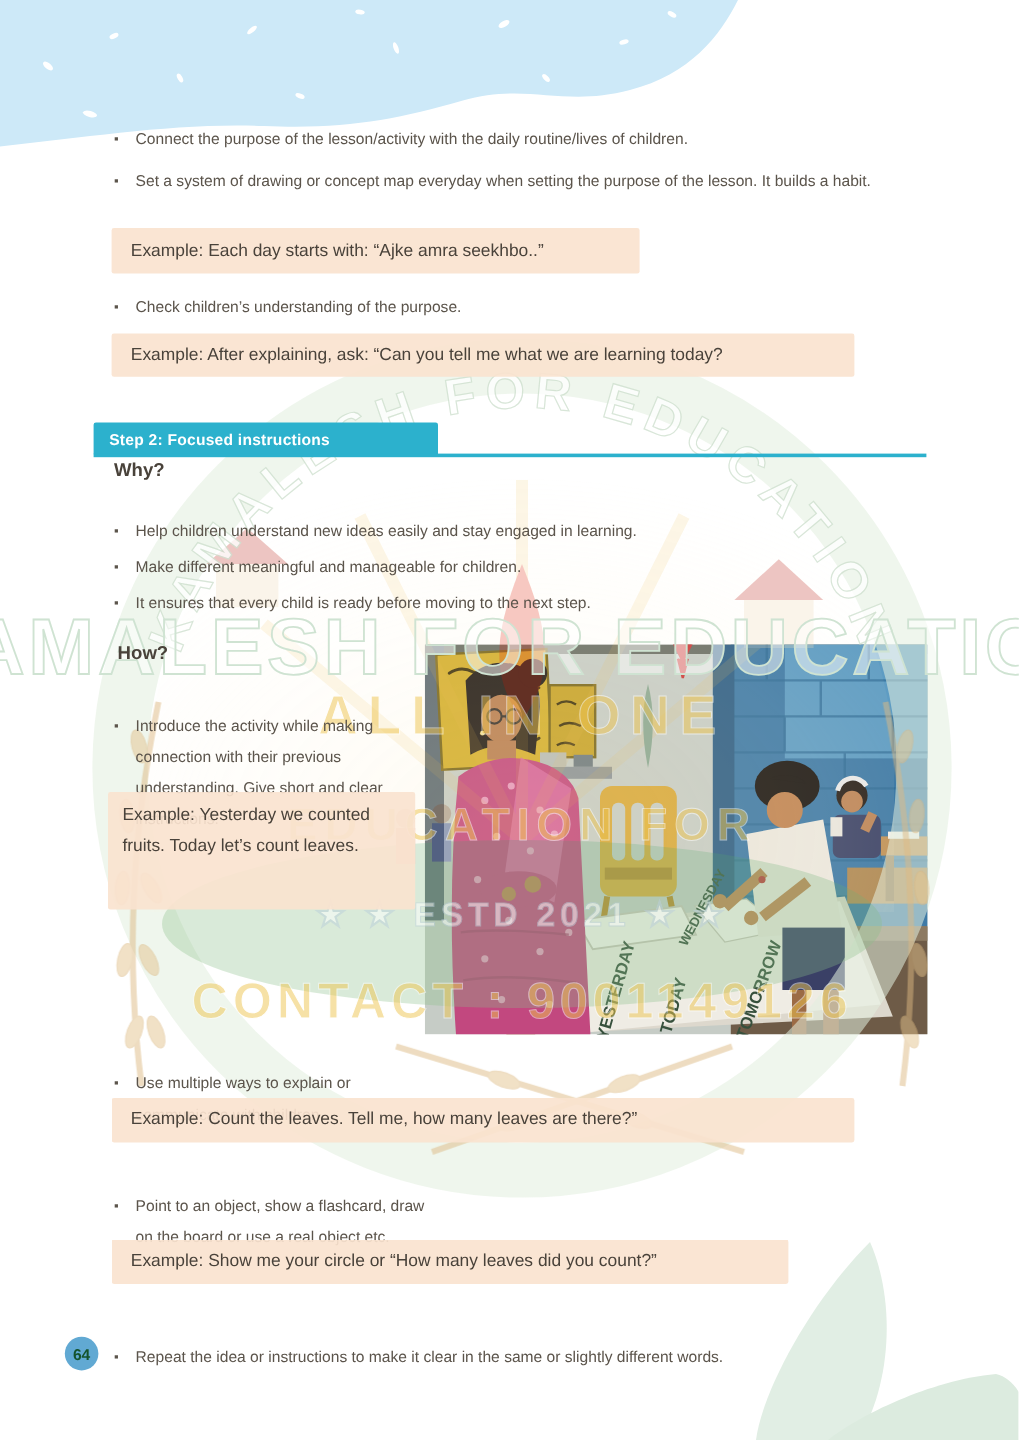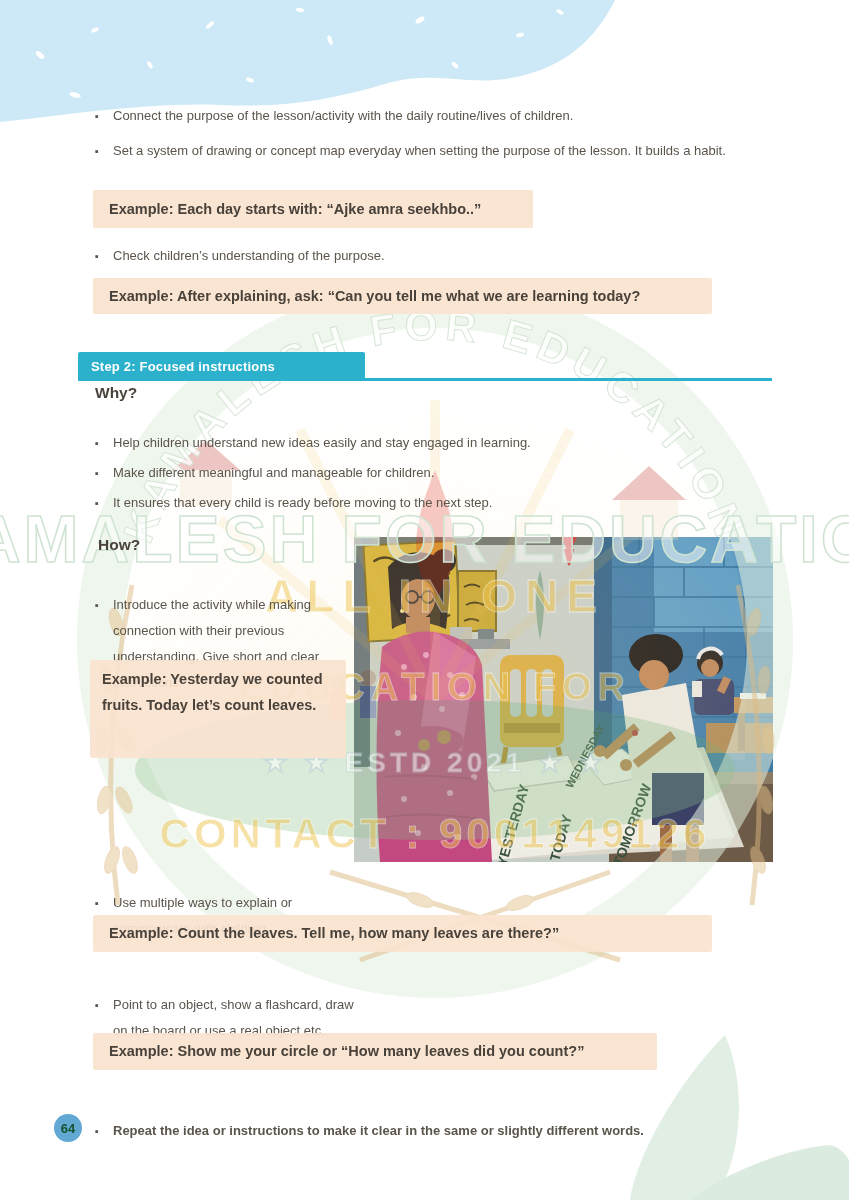--- a/index.html
+++ b/index.html
@@ -20,7 +20,7 @@
   }
   .bullet-gap{margin-bottom:9px;}
   .example-box{
-    background:rgba(250,227,207,0.92);color:#49423a;font-weight:bold;font-size:14.5px;
+    background:rgba(250,227,207,0.92);color:#49423a;font-weight:normal;font-size:14.5px;
     display:flex;align-items:center;padding:0 16px;line-height:25px;border-radius:2px;
   }
   .heading{font-size:15.5px;font-weight:bold;color:#49423a;}

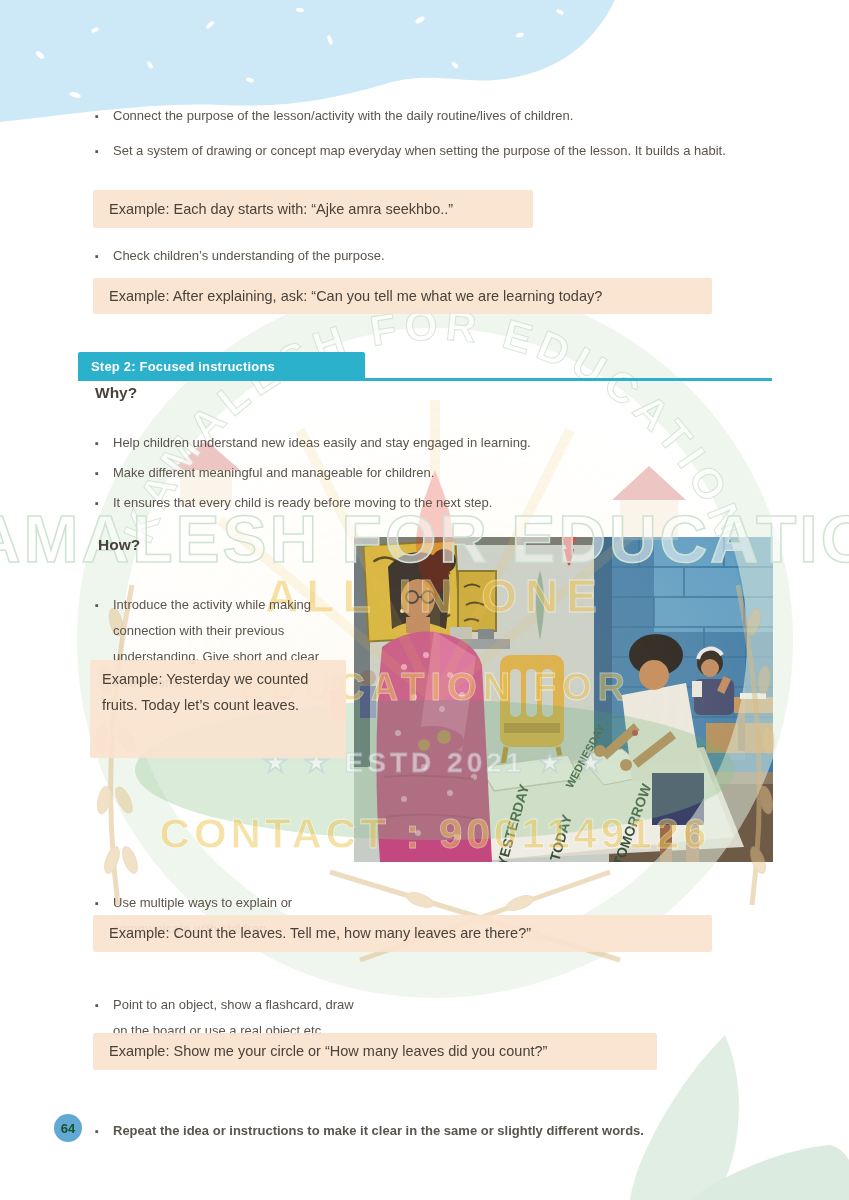--- a/index.html
+++ b/index.html
@@ -316,7 +316,7 @@
 
   <div class="abs layer-content bullet" style="left:95px;top:810px;width:250px;">Point to an object, show a flashcard, draw on the board or use a real object etc.</div>
 
-  <div class="abs layer-content bullet" style="left:95px;top:884px;width:690px;font-weight:bold;">Repeat the idea or instructions to make it clear in the same or slightly different words.</div>
+  <div class="abs layer-content bullet" style="left:95px;top:884px;width:690px;">Repeat the idea or instructions to make it clear in the same or slightly different words.</div>
 
   <div class="abs layer-content example-box" style="left:93px;top:915px;width:587px;height:37px;">Example: Count the leaves. Tell me, how many leaves are there?”</div>
 

